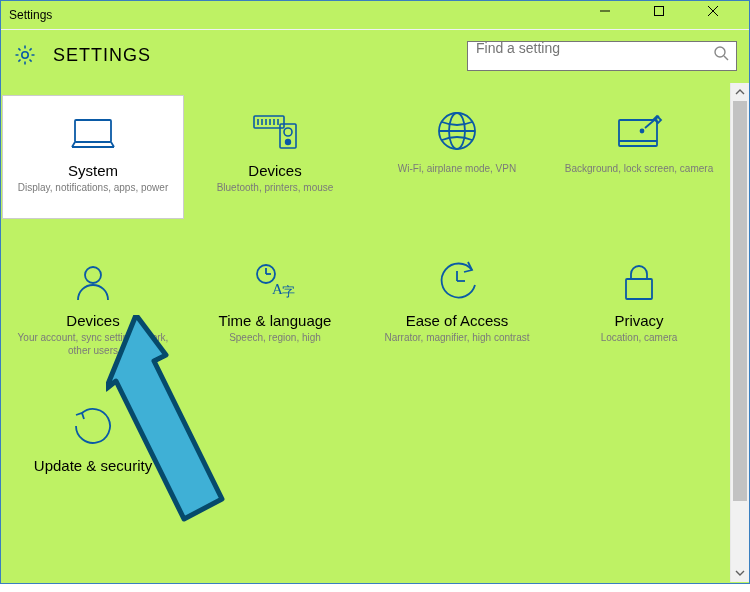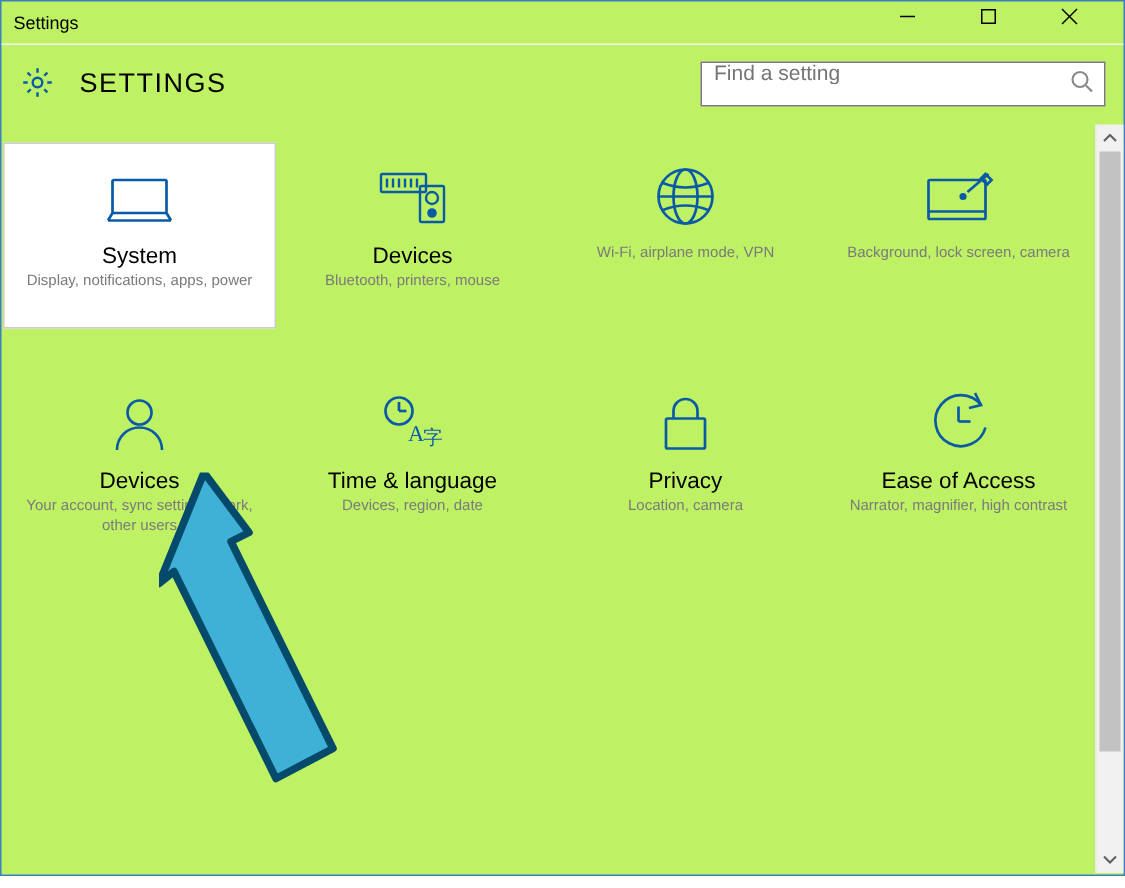--- a/index.html
+++ b/index.html
@@ -312,17 +312,6 @@
 
         <div class="tile">
           <div class="icon">
-            <svg width="36" height="40" viewBox="0 0 36 40" fill="none" stroke="#0a5aa6" stroke-width="1.8">
-              <rect x="5" y="17" width="26" height="20" rx="1"></rect>
-              <path d="M10 17v-5a8 8 0 0 1 16 0v5"></path>
-            </svg>
-          </div>
-          <div class="title">Privacy</div>
-          <div class="desc">Location, camera</div>
-        </div>
-
-        <div class="tile">
-          <div class="icon">
             <svg width="42" height="42" viewBox="0 0 42 42" fill="none" stroke="#0a5aa6" stroke-width="1.8">
               <path d="M36 10a17 17 0 1 0 3 15"></path>
               <polyline points="32,2 36,10 28,12"></polyline>
@@ -334,6 +323,17 @@
           <div class="desc">Narrator, magnifier, high contrast</div>
         </div>
 
+        <div class="tile">
+          <div class="icon">
+            <svg width="36" height="40" viewBox="0 0 36 40" fill="none" stroke="#0a5aa6" stroke-width="1.8">
+              <rect x="5" y="17" width="26" height="20" rx="1"></rect>
+              <path d="M10 17v-5a8 8 0 0 1 16 0v5"></path>
+            </svg>
+          </div>
+          <div class="title">Privacy</div>
+          <div class="desc">Location, camera</div>
+        </div>
+
 
       </div>
 

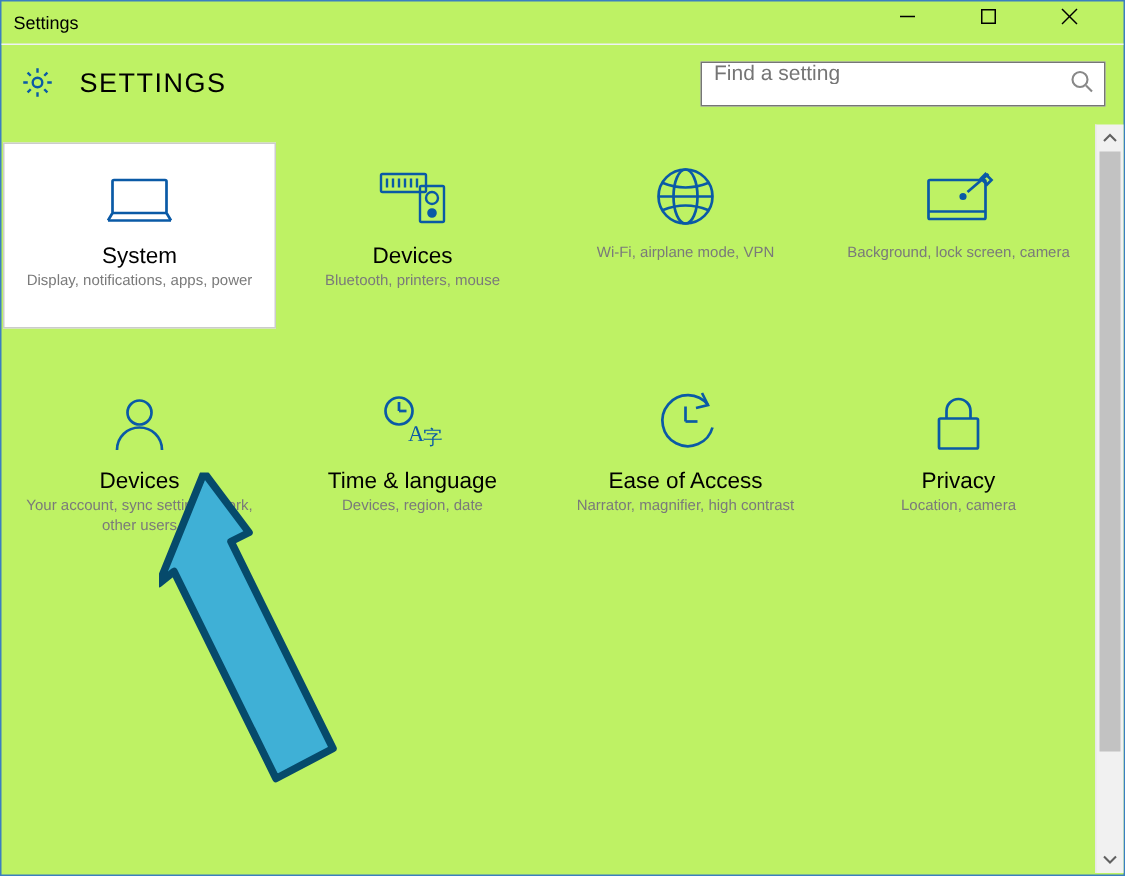--- a/index.html
+++ b/index.html
@@ -307,7 +307,7 @@
             </svg>
           </div>
           <div class="title">Time &amp; language</div>
-          <div class="desc">Devices, region, date</div>
+          <div class="desc">Speech, region, high</div>
         </div>
 
         <div class="tile">

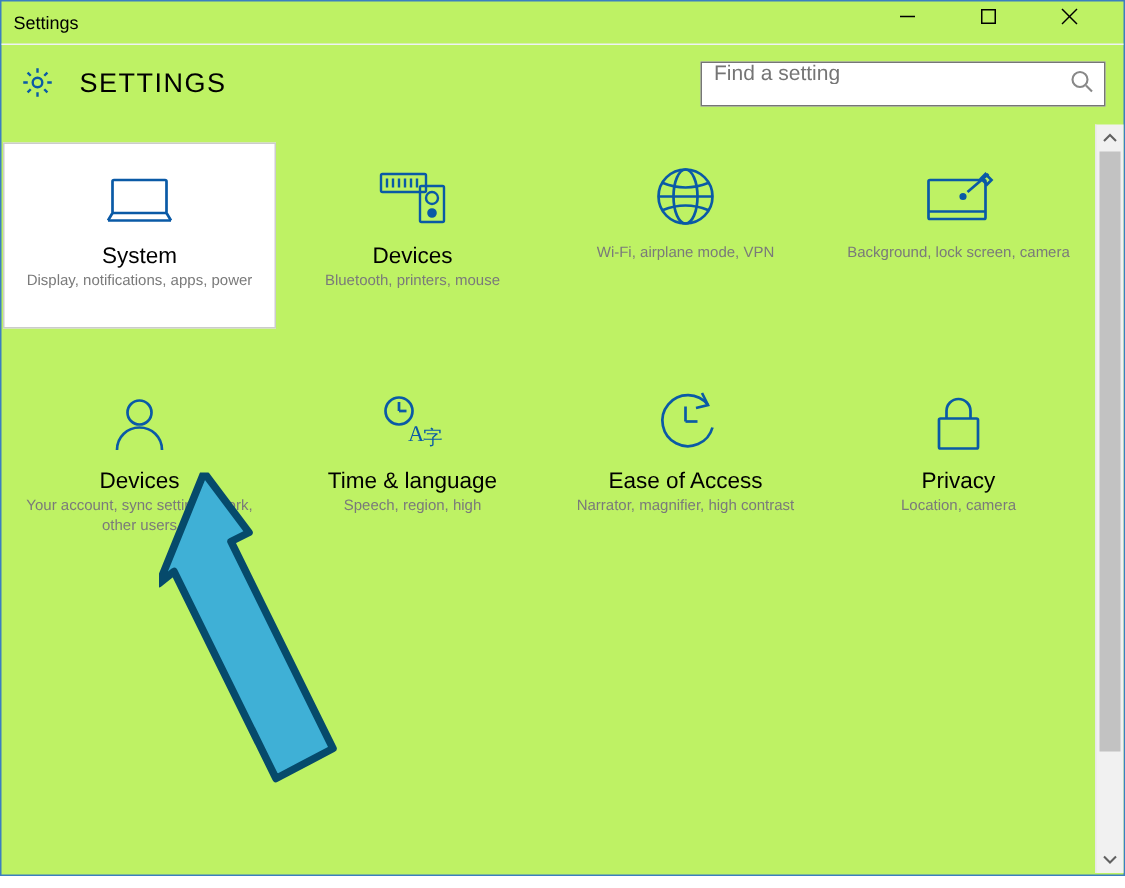--- a/index.html
+++ b/index.html
@@ -334,6 +334,16 @@
           <div class="desc">Location, camera</div>
         </div>
 
+        <div class="tile">
+          <div class="icon">
+            <svg width="42" height="42" viewBox="0 0 42 42" fill="none" stroke="#0a5aa6" stroke-width="1.8">
+              <path d="M10 8a17 17 0 1 1-6 13"></path>
+              <polyline points="4,10 10,8 12,14"></polyline>
+            </svg>
+          </div>
+          <div class="title">Update &amp; security</div>
+          <div class="desc"></div>
+        </div>
 
       </div>
 

